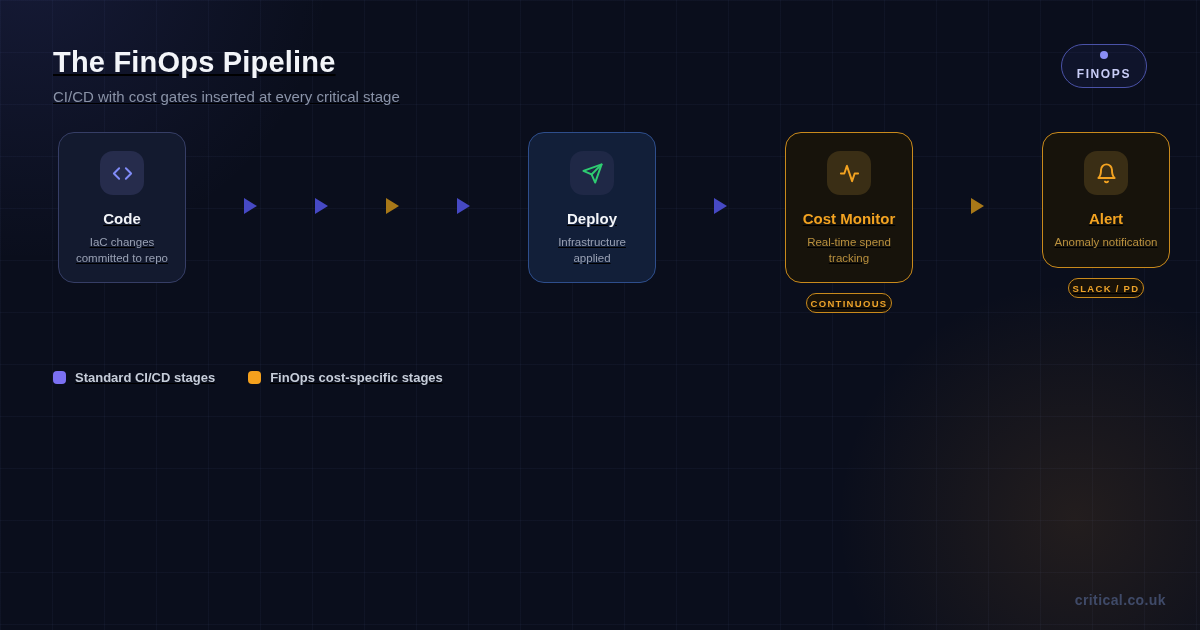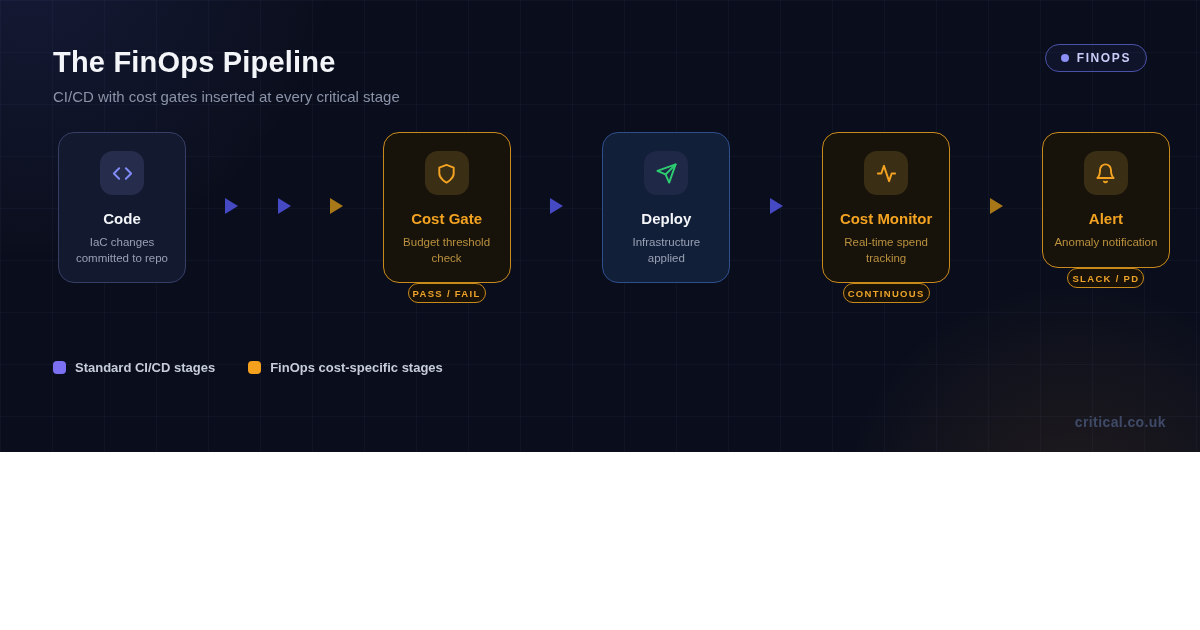--- a/index.html
+++ b/index.html
@@ -7,7 +7,7 @@
   body { font-family:"Liberation Sans", sans-serif; }
 
   .page {
-    position:relative; width:1200px; height:452px; overflow:hidden;
+    position:relative; width:1200px; height:630px; overflow:hidden;
     background-color:#0a0e1c;
     background-image:
       radial-gradient(circle 430px at 30px -40px, rgba(99,108,230,0.13), transparent 70%),
@@ -15,6 +15,7 @@
       linear-gradient(rgba(125,140,215,0.055) 1px, transparent 1px),
       linear-gradient(90deg, rgba(125,140,215,0.055) 1px, transparent 1px);
     background-size:auto, auto, 52px 52px, 52px 52px;
+    text-decoration:underline;
   }
 
   .header { padding:46px 53px 0; }

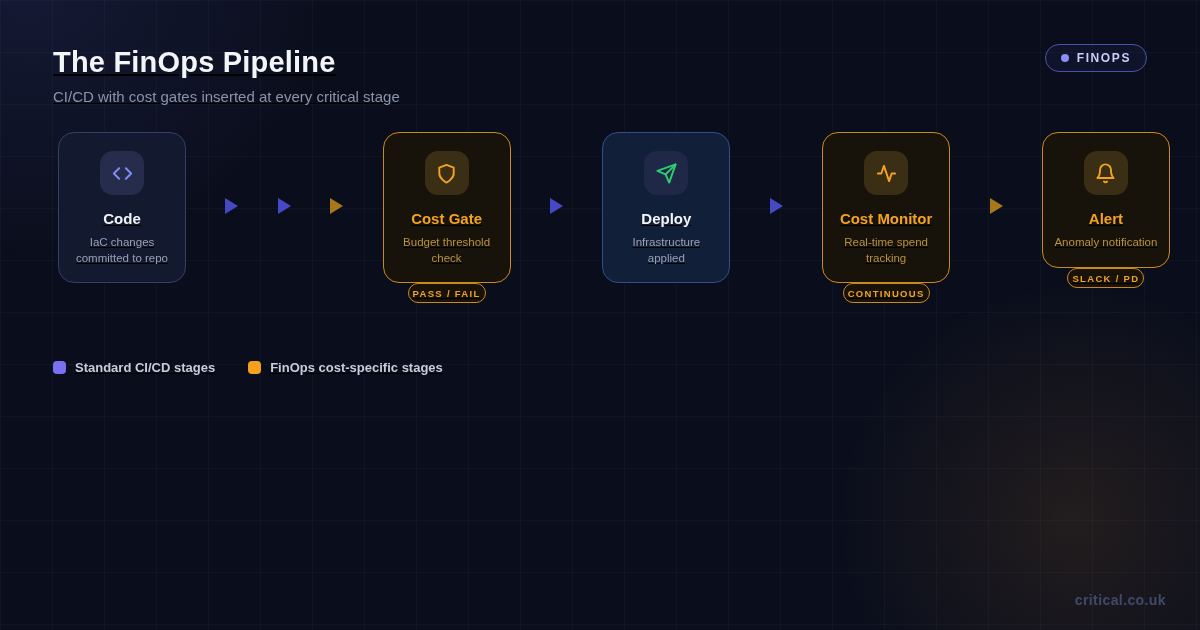--- a/index.html
+++ b/index.html
@@ -27,7 +27,7 @@
     display:flex; align-items:center; gap:8px;
     padding:6px 15px; border:1px solid #4a52a8; border-radius:999px;
     background:rgba(70,80,180,0.10);
-    color:#c9cdf7; font-size:12px; font-weight:bold; letter-spacing:1.6px;
+    color:#c9cdf7; font-size:12px; font-weight:bold; letter-spacing:1.6px;flex-direction:column;
   }
   .pill-dot { width:8px; height:8px; border-radius:50%; background:#8a8ef5; }
 

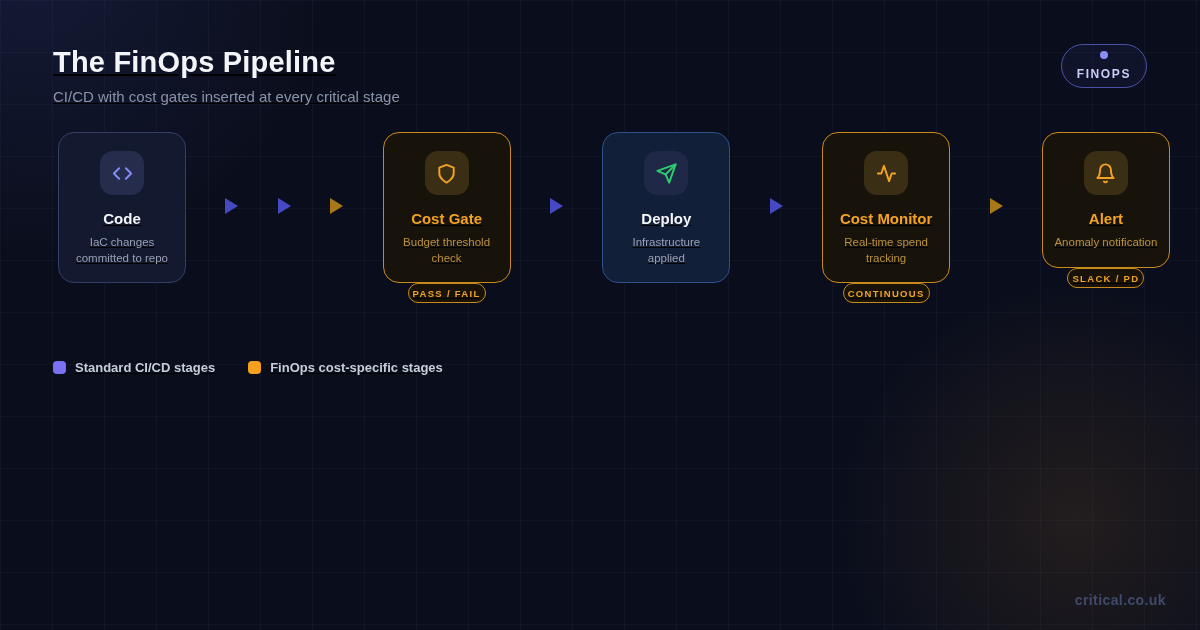--- a/index.html
+++ b/index.html
@@ -120,18 +120,6 @@
       <div class="arrow"><svg width="13" height="16" viewBox="0 0 13 16">
           <polygon points="0,0 13,8 0,16" fill="#a87818"></polygon>
         </svg></div>
-      <div class="stage-col">
-        <div class="card finops">
-          <div class="icon-box">
-            <svg viewBox="0 0 24 24" width="23" height="23" fill="none" stroke-width="2" stroke-linecap="round" stroke-linejoin="round">
-              <path d="M12 21.5s7.5-3.8 7.5-9.5V5.8L12 3 4.5 5.8V12c0 5.7 7.5 9.5 7.5 9.5z"></path>
-            </svg>
-          </div>
-          <div class="stage-title">Cost Gate</div>
-          <div class="stage-desc">Budget threshold check</div>
-        </div>
-        <div class="stage-badge">PASS / FAIL</div>
-      </div>
       <div class="arrow"><svg width="13" height="16" viewBox="0 0 13 16">
           <polygon points="0,0 13,8 0,16" fill="#4649c4"></polygon>
         </svg></div>

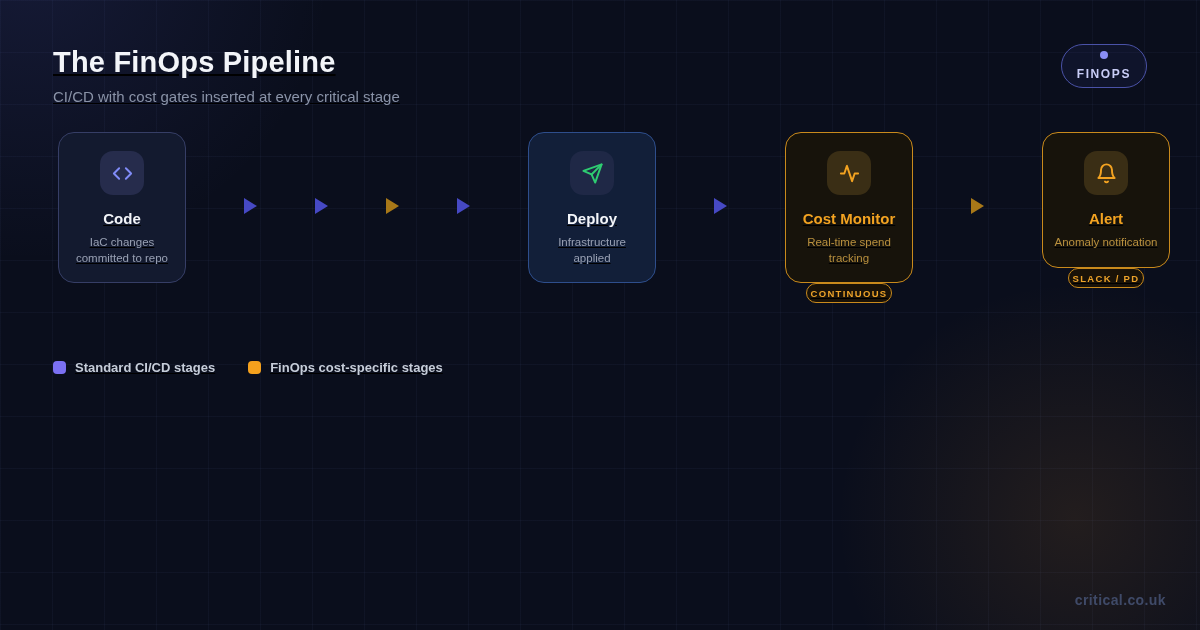--- a/index.html
+++ b/index.html
@@ -66,7 +66,7 @@
   .finops .stage-desc { color:#b9903e; }
 
   .stage-badge {
-    margin-top:0; padding:4px 4px 3px;
+    margin-top:10px; padding:4px 4px 3px;
     border:1.2px solid #c98a1c; border-radius:999px;
     background:#191208; color:#eda32a;
     font-size:9.5px; font-weight:bold; letter-spacing:1.3px; white-space:nowrap;

